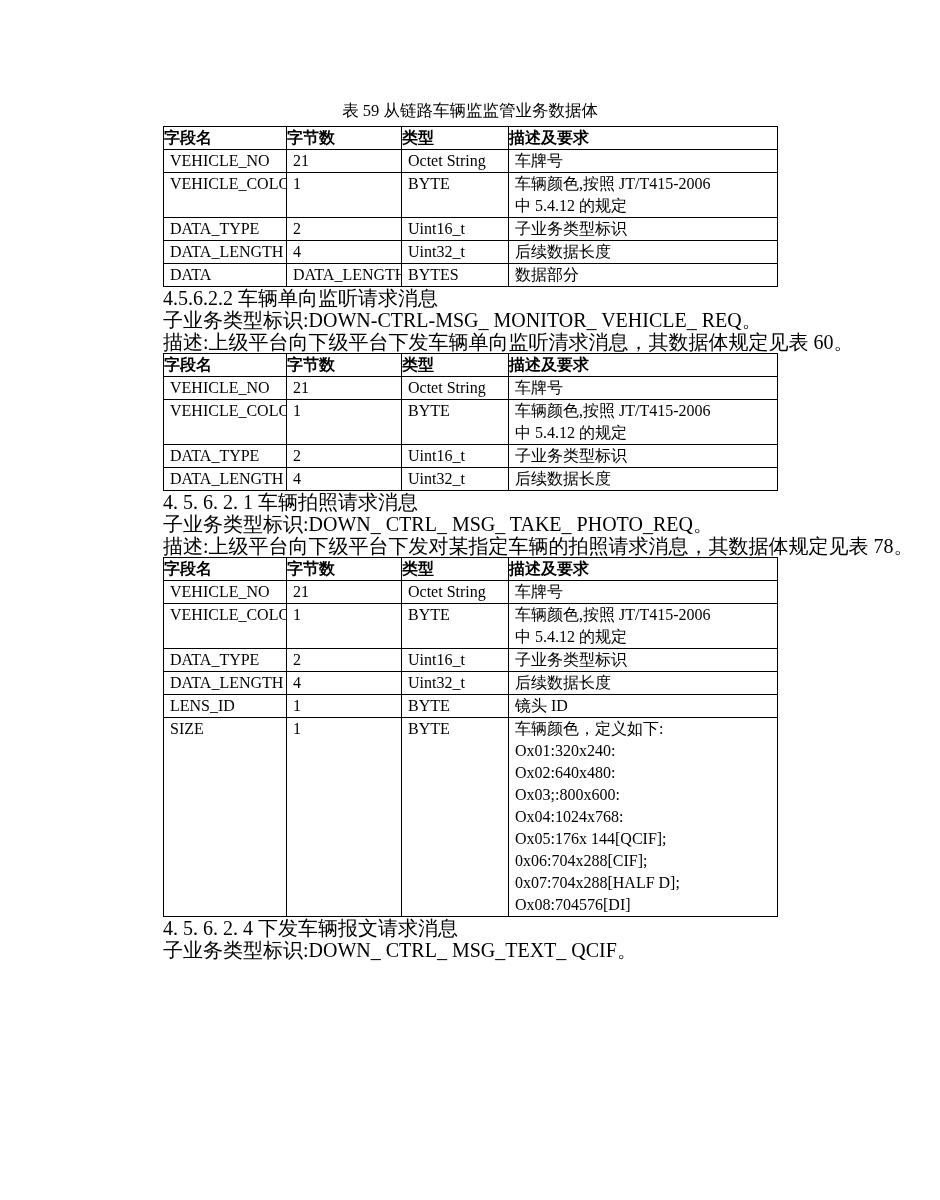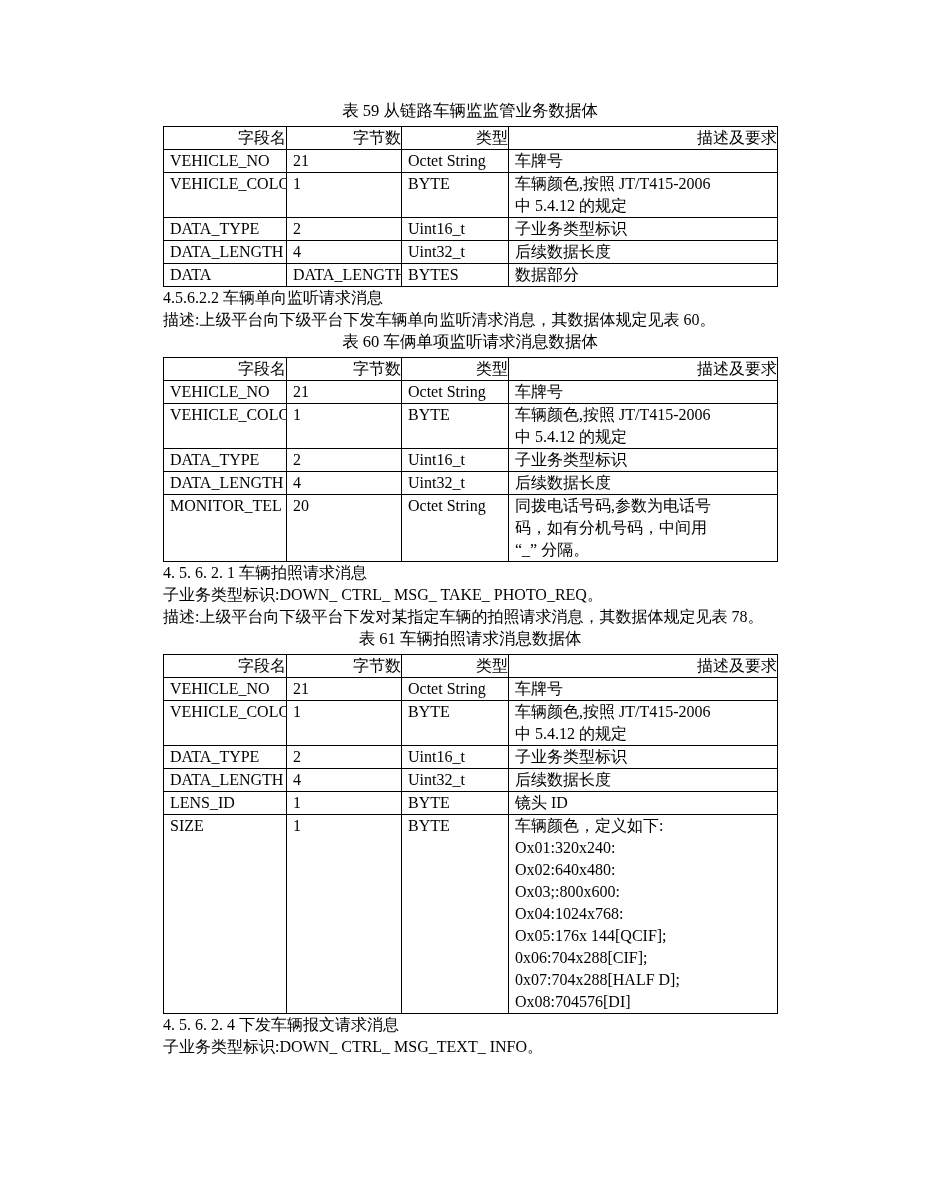--- a/index.html
+++ b/index.html
@@ -39,8 +39,8 @@
     overflow: hidden;
   }
   table.spec th {
-    font-weight: normal;
-    text-align: right;
+    font-weight: bold;
+    text-align: left;
     white-space: nowrap;
   }
   table.spec td {

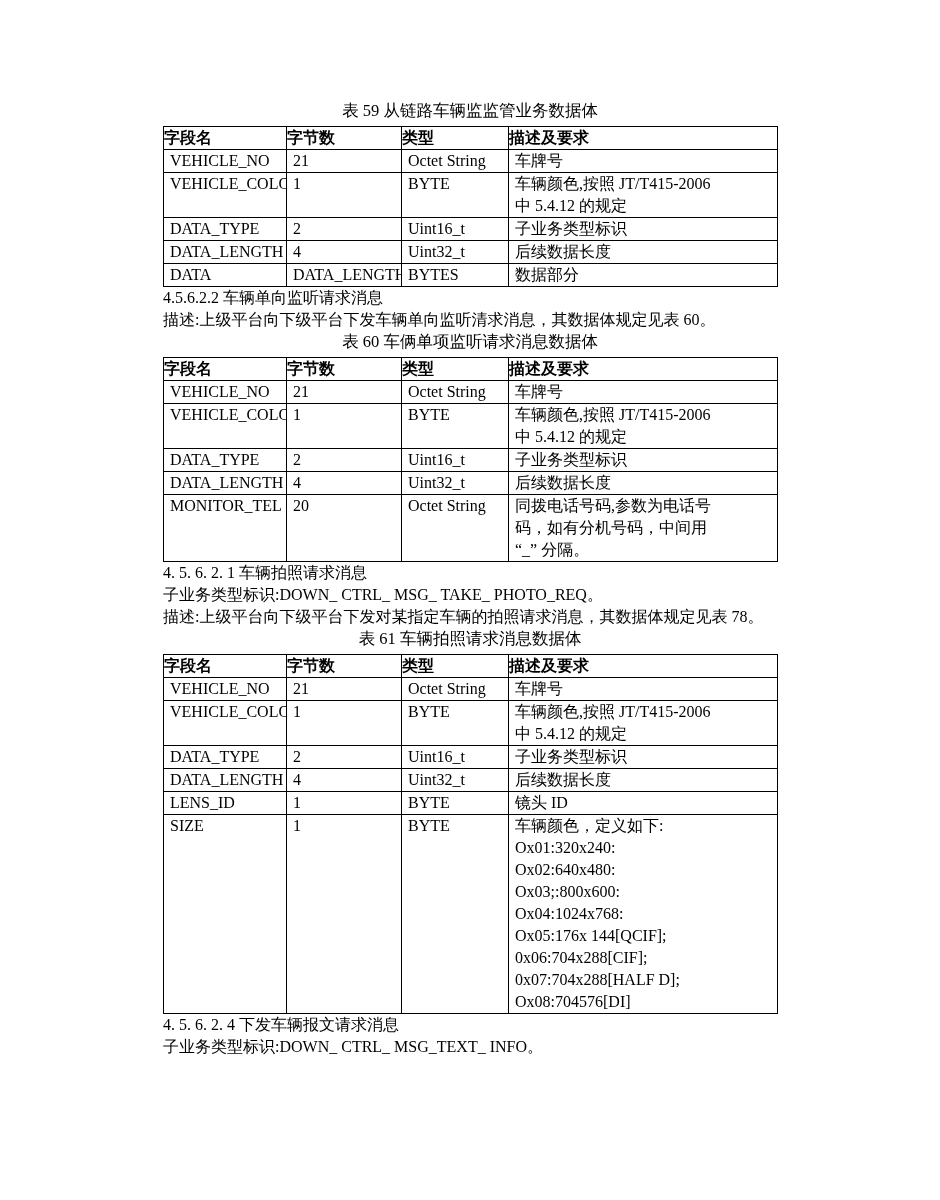--- a/index.html
+++ b/index.html
@@ -51,7 +51,7 @@
   .desc-line { line-height: 22px; white-space: nowrap; }
   p.docline {
     margin: 0;
-    font-size: 16px;
+    font-size: 20px;
     line-height: 22px;
     white-space: nowrap;
   }

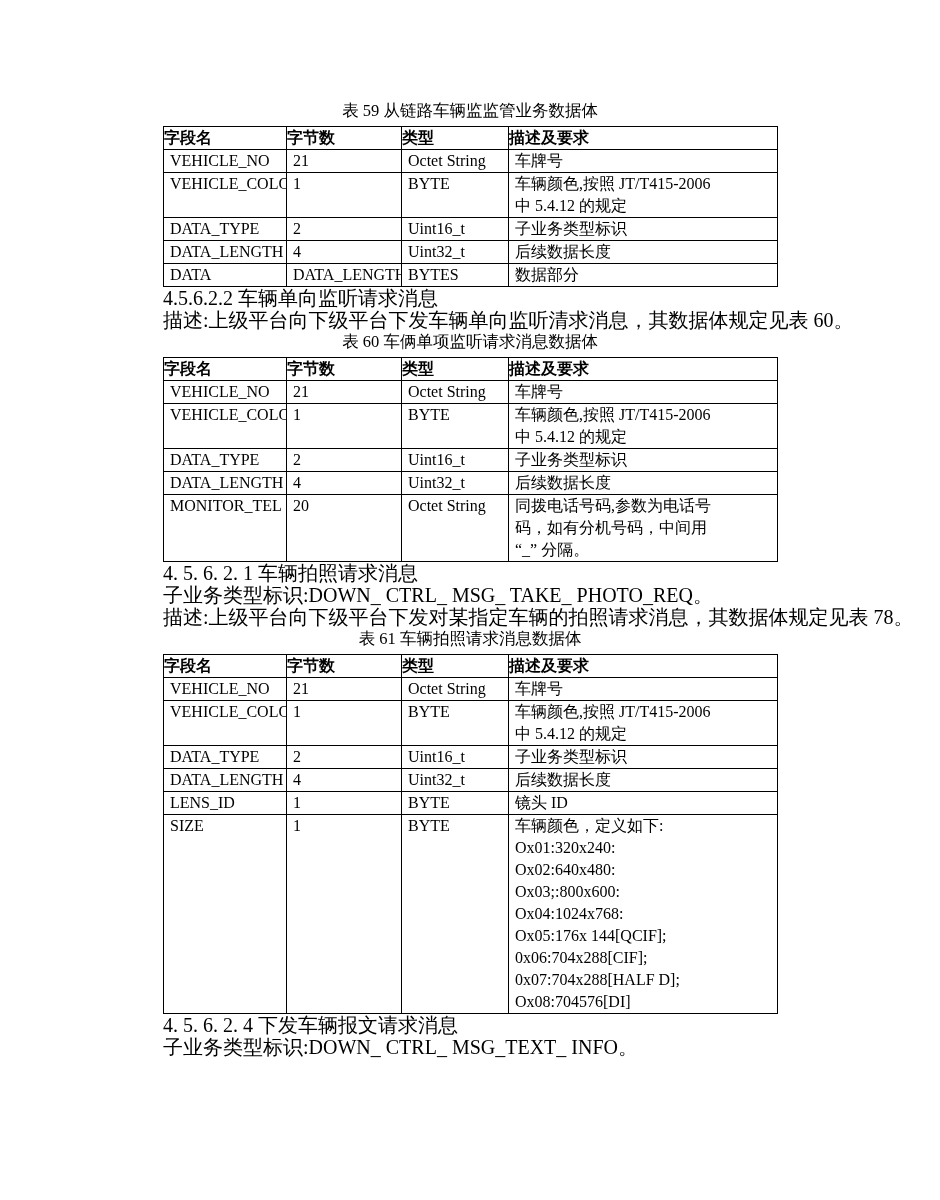--- a/index.html
+++ b/index.html
@@ -123,6 +123,7 @@
   </table>
 
   <p class="docline">4.5.6.2.2 车辆单向监听请求消息</p>
+  <p class="docline">子业务类型标识:DOWN-CTRL-MSG_ MONITOR_ VEHICLE_ REQ。</p>
   <p class="docline">描述:上级平台向下级平台下发车辆单向监听清求消息，其数据体规定见表 60。</p>
 
   <div class="caption">表 60 车俩单项监听请求消息数据体</div>

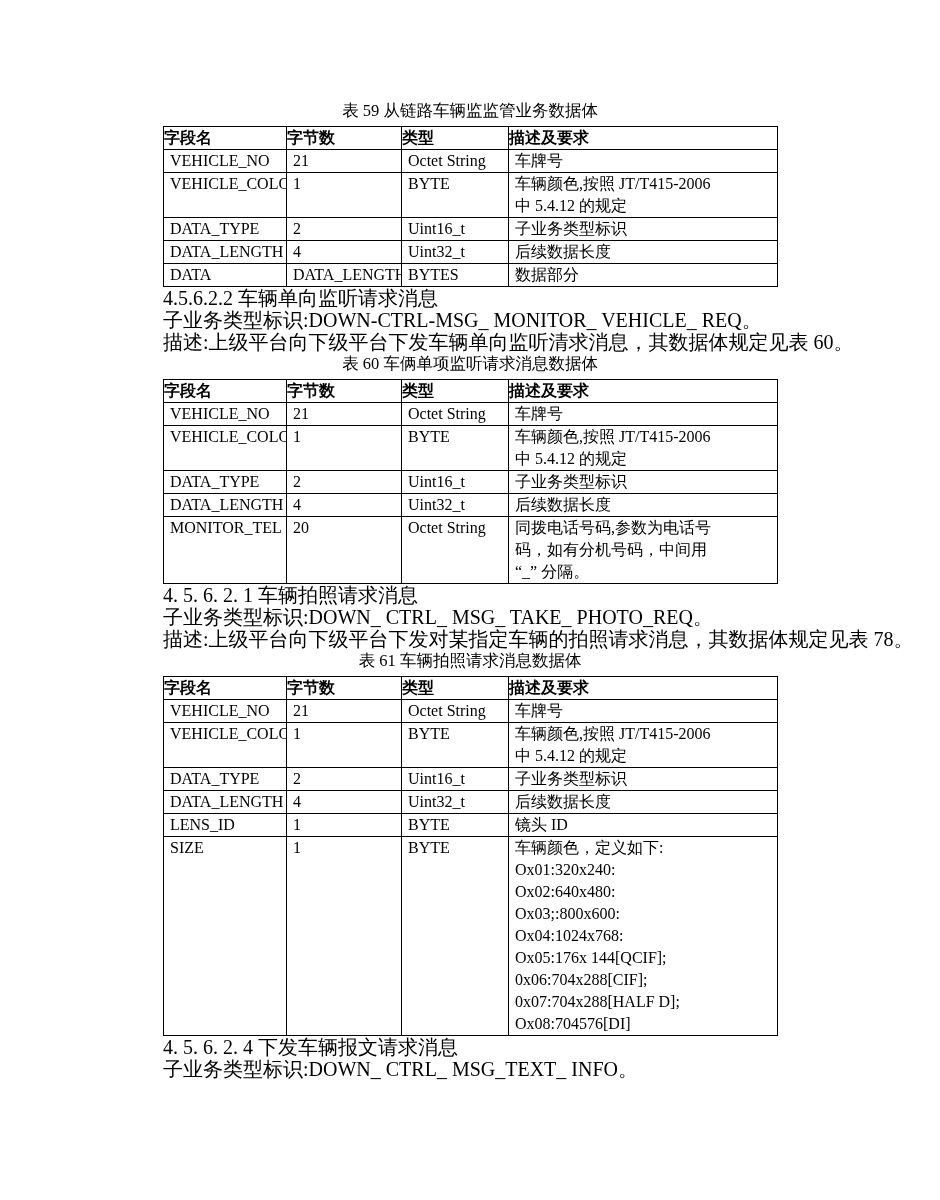--- a/index.html
+++ b/index.html
@@ -126,7 +126,6 @@
   <p class="docline">子业务类型标识:DOWN-CTRL-MSG_ MONITOR_ VEHICLE_ REQ。</p>
   <p class="docline">描述:上级平台向下级平台下发车辆单向监听清求消息，其数据体规定见表 60。</p>
 
-  <div class="caption">表 60 车俩单项监听请求消息数据体</div>
   <table class="spec">
     <colgroup>
         <col style="width:123px">

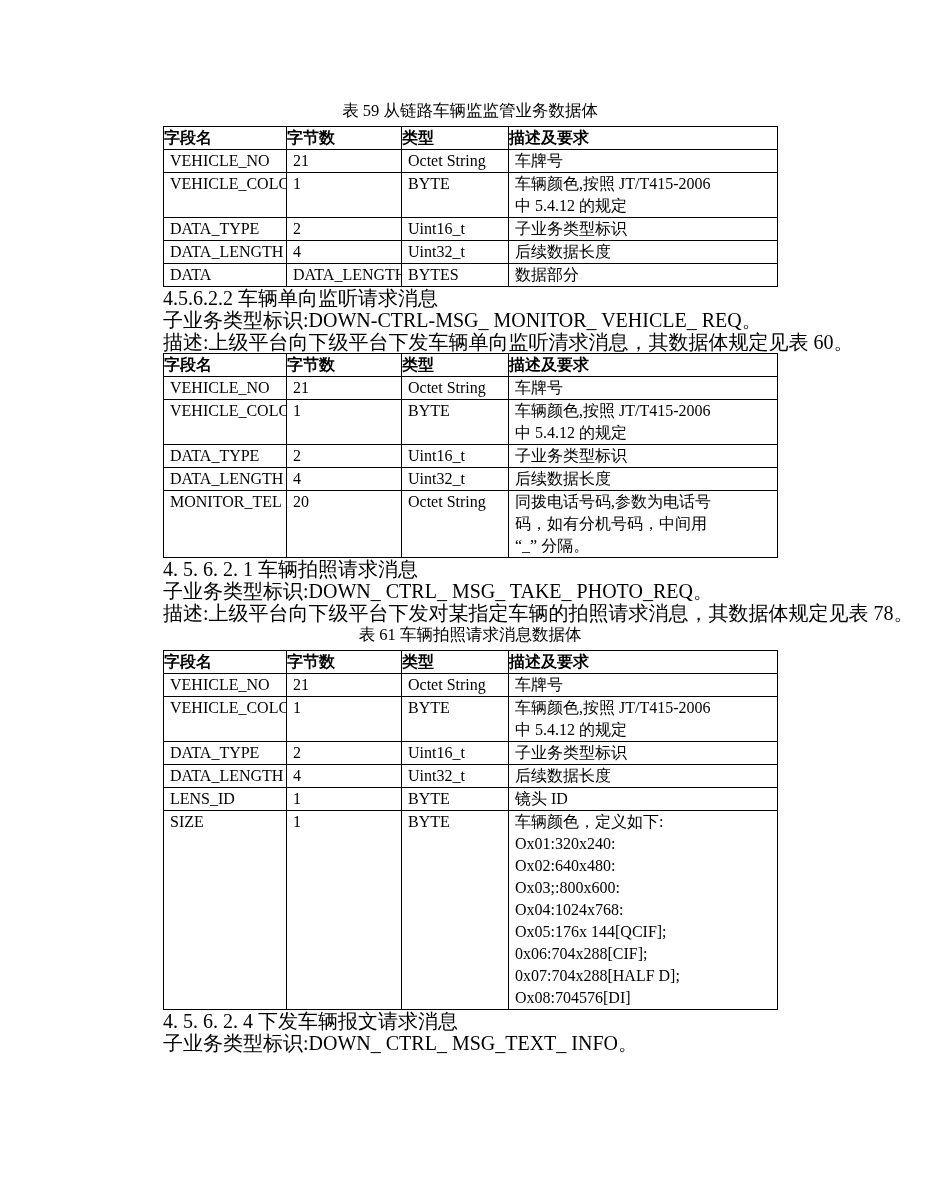--- a/index.html
+++ b/index.html
@@ -175,16 +175,6 @@
             <div class="desc-line">后续数据长度</div>
           </td>
         </tr>
-        <tr>
-          <td>MONITOR_TEL</td>
-          <td>20</td>
-          <td>Octet String</td>
-          <td>
-            <div class="desc-line">同拨电话号码,参数为电话号</div>
-            <div class="desc-line">码，如有分机号码，中间用</div>
-            <div class="desc-line">“_” 分隔。</div>
-          </td>
-        </tr>
       </tbody>
   </table>
 

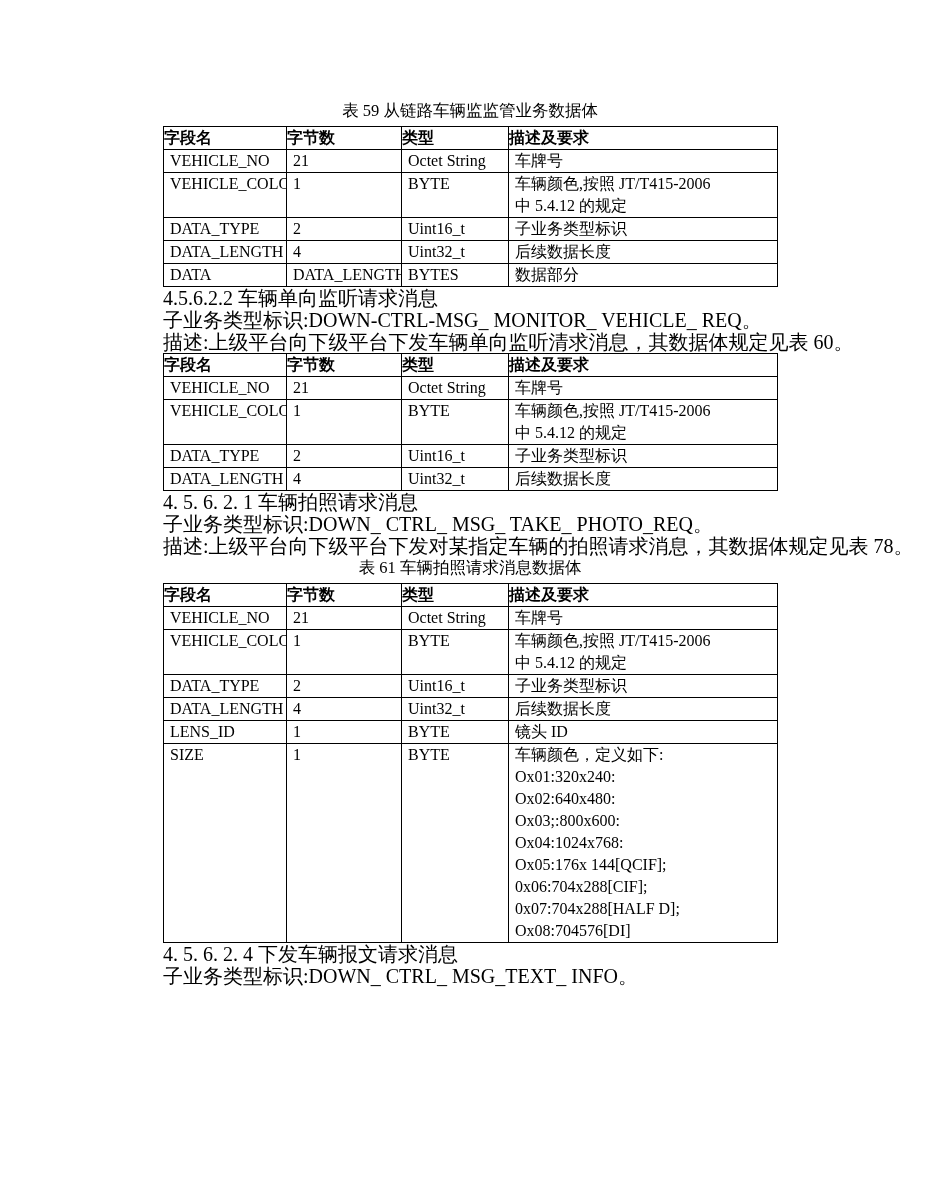--- a/index.html
+++ b/index.html
@@ -182,7 +182,6 @@
   <p class="docline">子业务类型标识:DOWN_ CTRL_ MSG_ TAKE_ PHOTO_REQ。</p>
   <p class="docline">描述:上级平台向下级平台下发对某指定车辆的拍照请求消息，其数据体规定见表 78。</p>
 
-  <div class="caption">表 61 车辆拍照请求消息数据体</div>
   <table class="spec">
     <colgroup>
         <col style="width:123px">

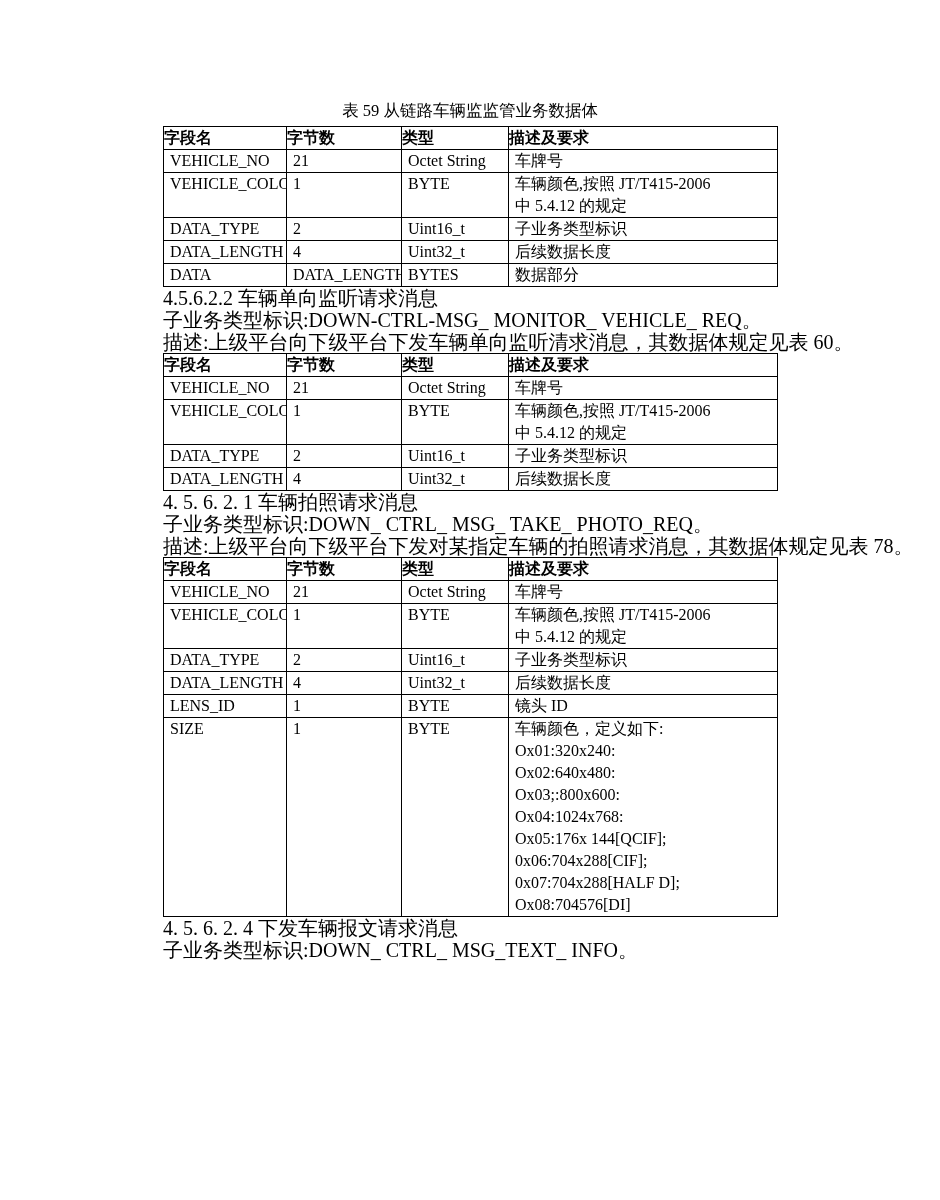--- a/index.html
+++ b/index.html
@@ -259,7 +259,7 @@
   </table>
 
   <p class="docline">4. 5. 6. 2. 4 下发车辆报文请求消息</p>
-  <p class="docline">子业务类型标识:DOWN_ CTRL_ MSG_TEXT_ INFO。</p>
+  <p class="docline">子业务类型标识:DOWN_ CTRL_ MSG_TEXT_ QCIF。</p>
 
 </div>
 

